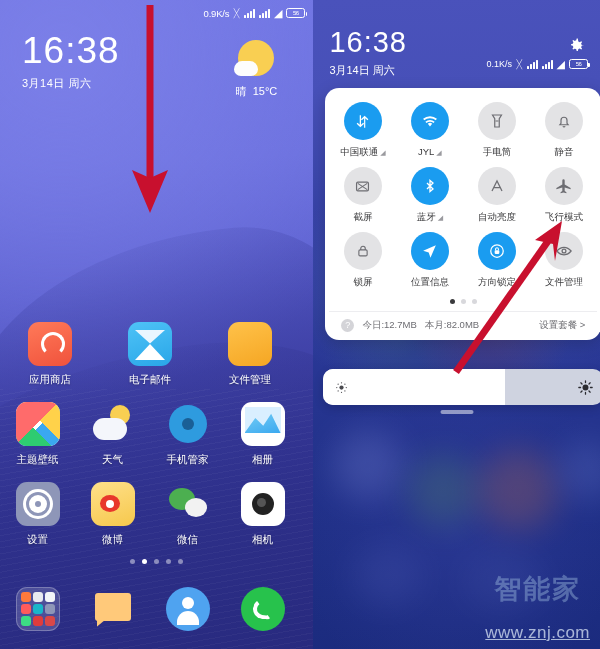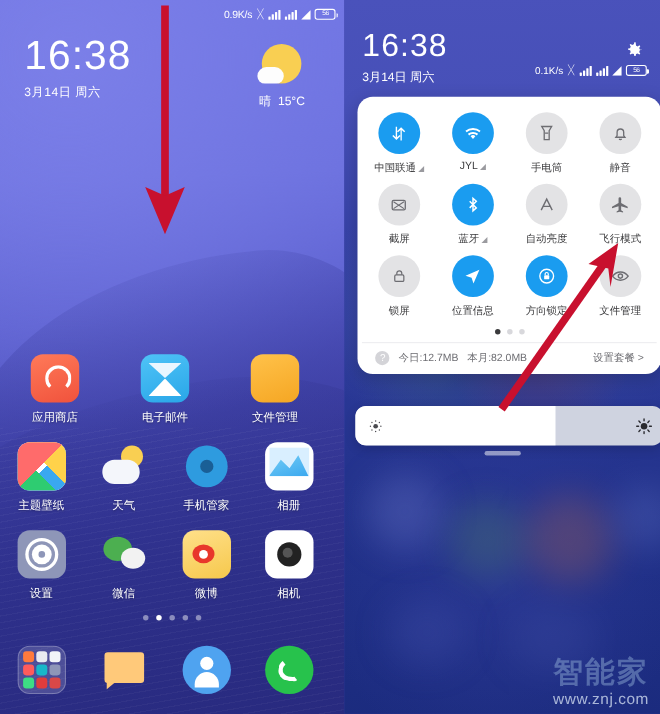--- a/index.html
+++ b/index.html
@@ -289,15 +289,15 @@
           <div class="app-label">设置</div>
         </div>
         <div class="app">
-          <div class="app-icon ic-wechat"></div>
-          <div class="app-label">微信</div>
-        </div>
-        <div class="app">
           <div class="app-icon ic-weibo">
               <span></span>
               <i></i>
             </div>
           <div class="app-label">微博</div>
+        </div>
+        <div class="app">
+          <div class="app-icon ic-wechat"></div>
+          <div class="app-label">微信</div>
         </div>
         <div class="app">
           <div class="app-icon ic-camera">

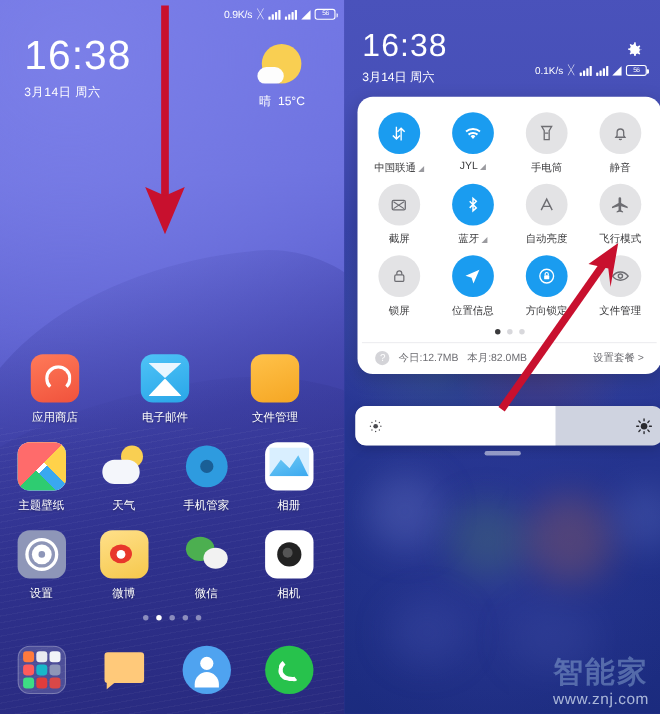--- a/index.html
+++ b/index.html
@@ -197,7 +197,7 @@
   .wm { position: absolute; right: 10px; bottom: 6px; text-align: center; z-index: 7; }
   .wm-cn { font-size: 27px; color: rgba(160,190,225,.42); letter-spacing: 2px; line-height: 1;
     font-weight: 700; }
-  .wm-url { font-size: 14px; color: rgba(225,235,250,.72); margin-top: 2px; letter-spacing: .5px; }
+  .wm-url { font-size: 17px; color: rgba(225,235,250,.72); margin-top: 20px; letter-spacing: .5px; text-decoration: underline; }
 
   .arrow-right-svg { position: absolute; left: 0; top: 0; width: 300px; height: 649px; z-index: 9; pointer-events: none; }
 </style>

